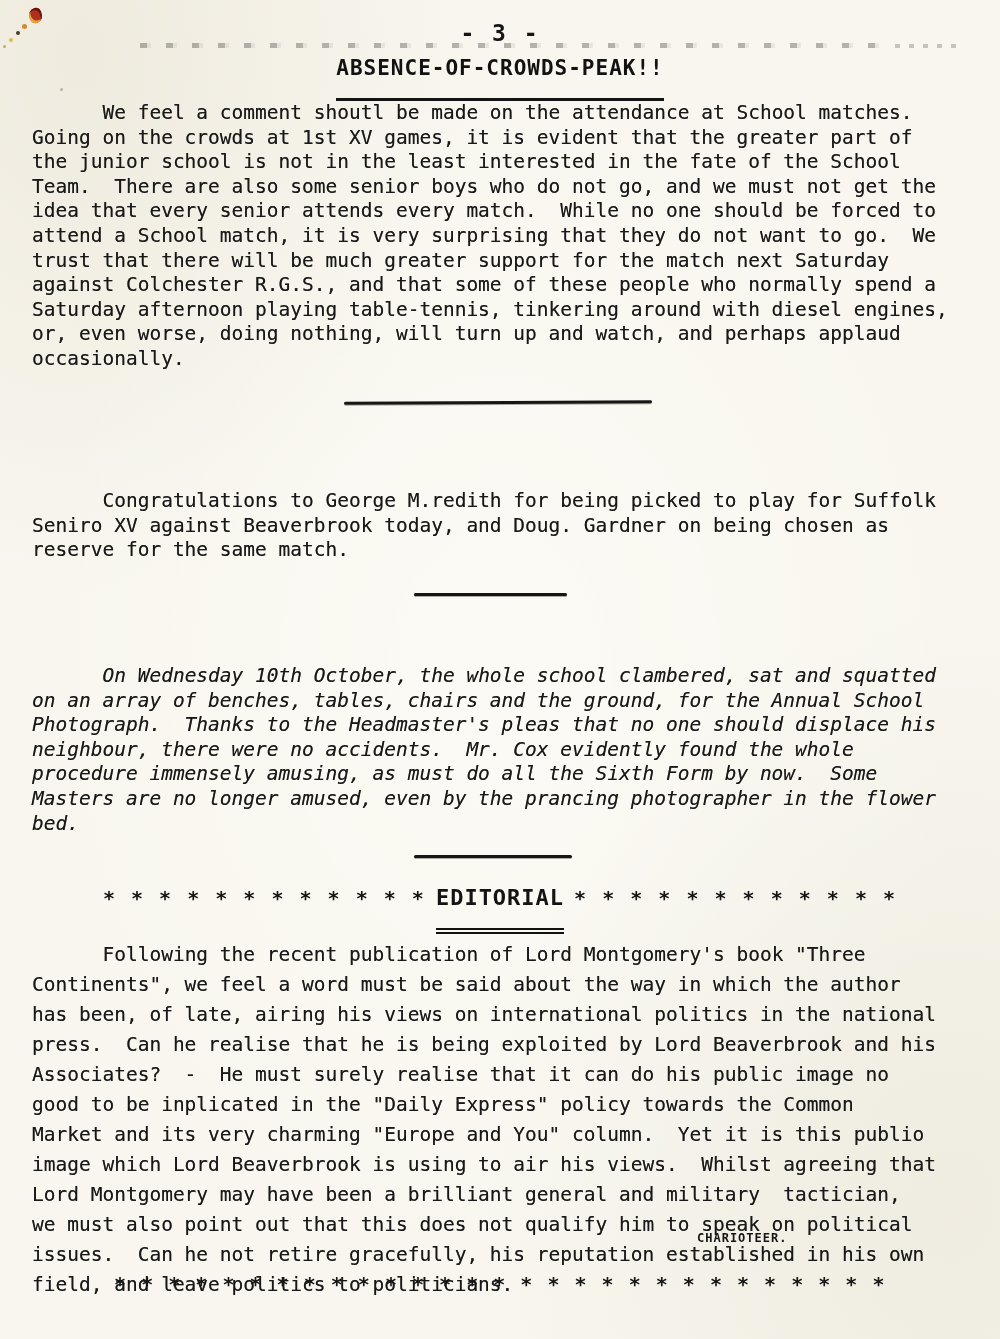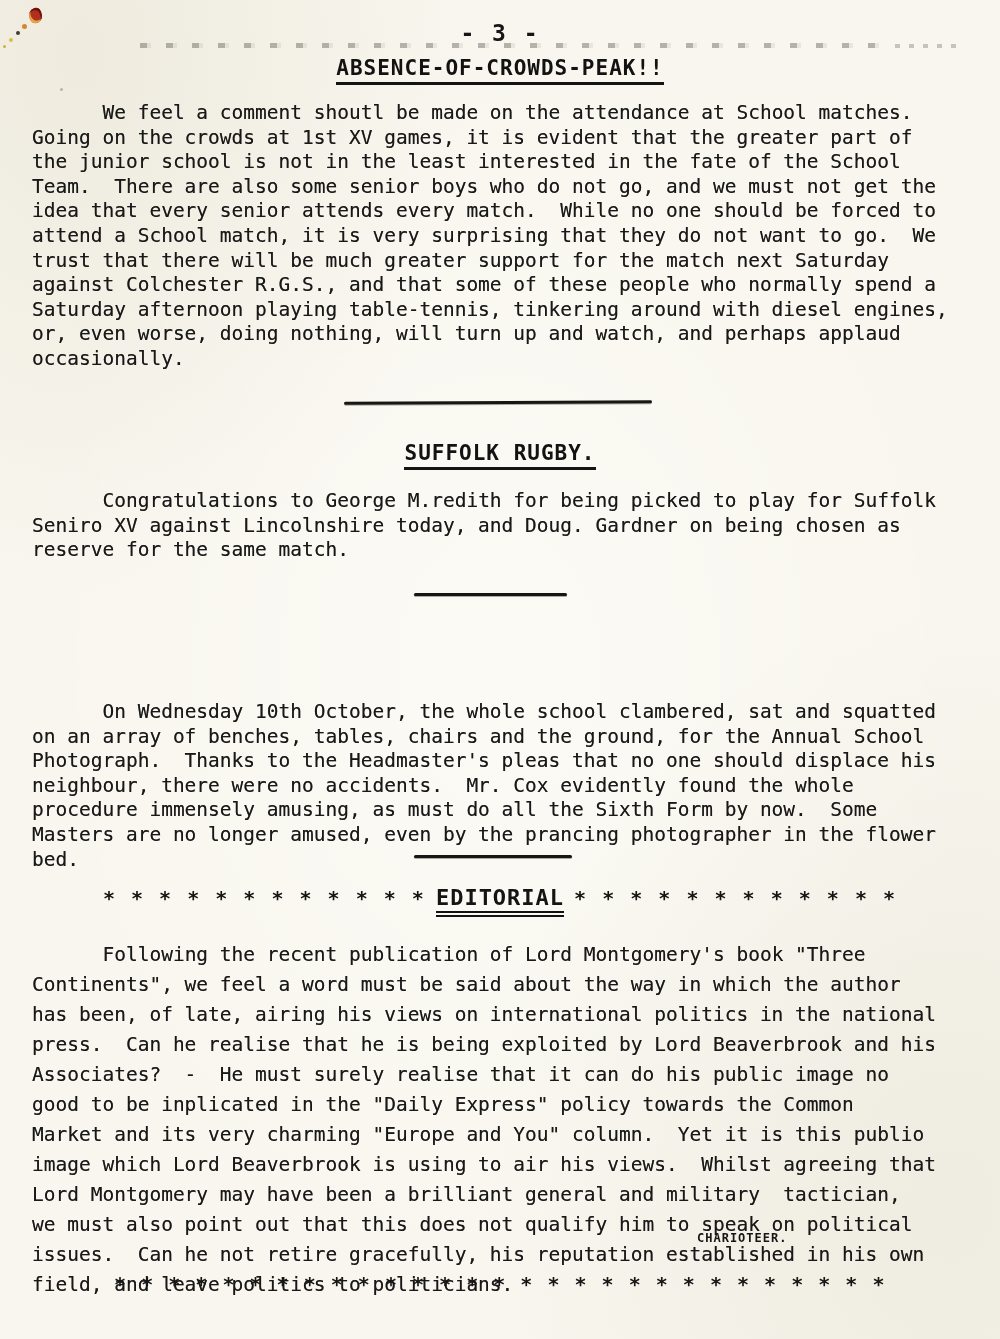--- a/index.html
+++ b/index.html
@@ -51,7 +51,7 @@
   .section-title .u{
     display:inline-block;
     border-bottom:3px solid #141414;
-    padding-bottom:2px;
+    padding-bottom:18px;
   }
   .title-main{top:56px;}
   .title-suffolk{top:441px;}

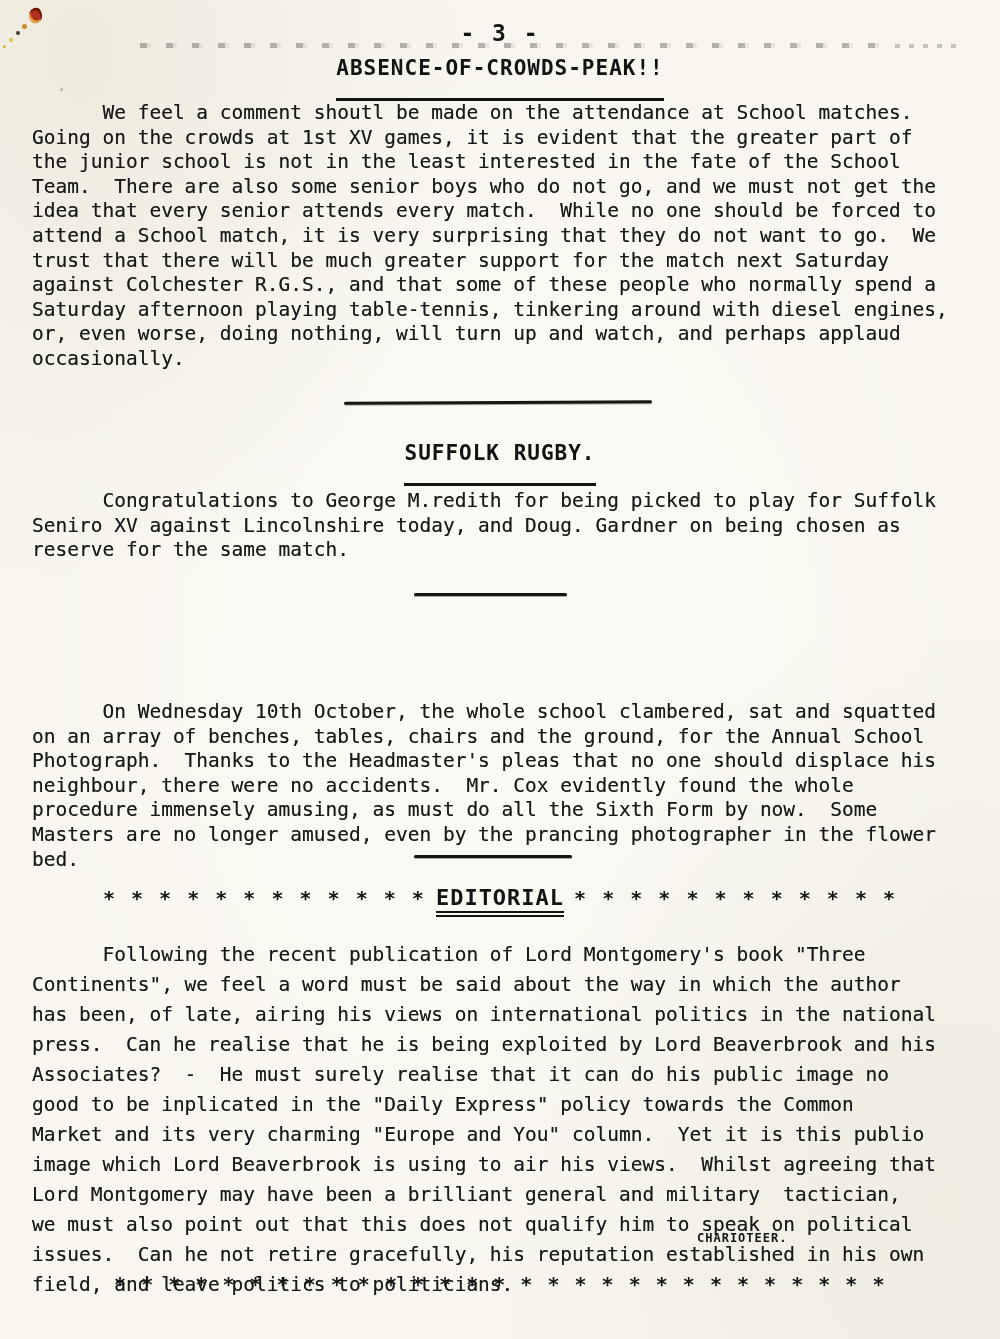--- a/index.html
+++ b/index.html
@@ -128,9 +128,6 @@
 
   <div class="abs divider div1"></div>
 
-  <div class="abs center section-title title-suffolk">
-    <span class="u">SUFFOLK RUGBY.</span>
-  </div>
   <div class="abs body-text" style="top:489px;">      Congratulations to George M.redith for being picked to play for Suffolk
 Seniro XV against Lincolnshire today, and Doug. Gardner on being chosen as
 reserve for the same match.</div>

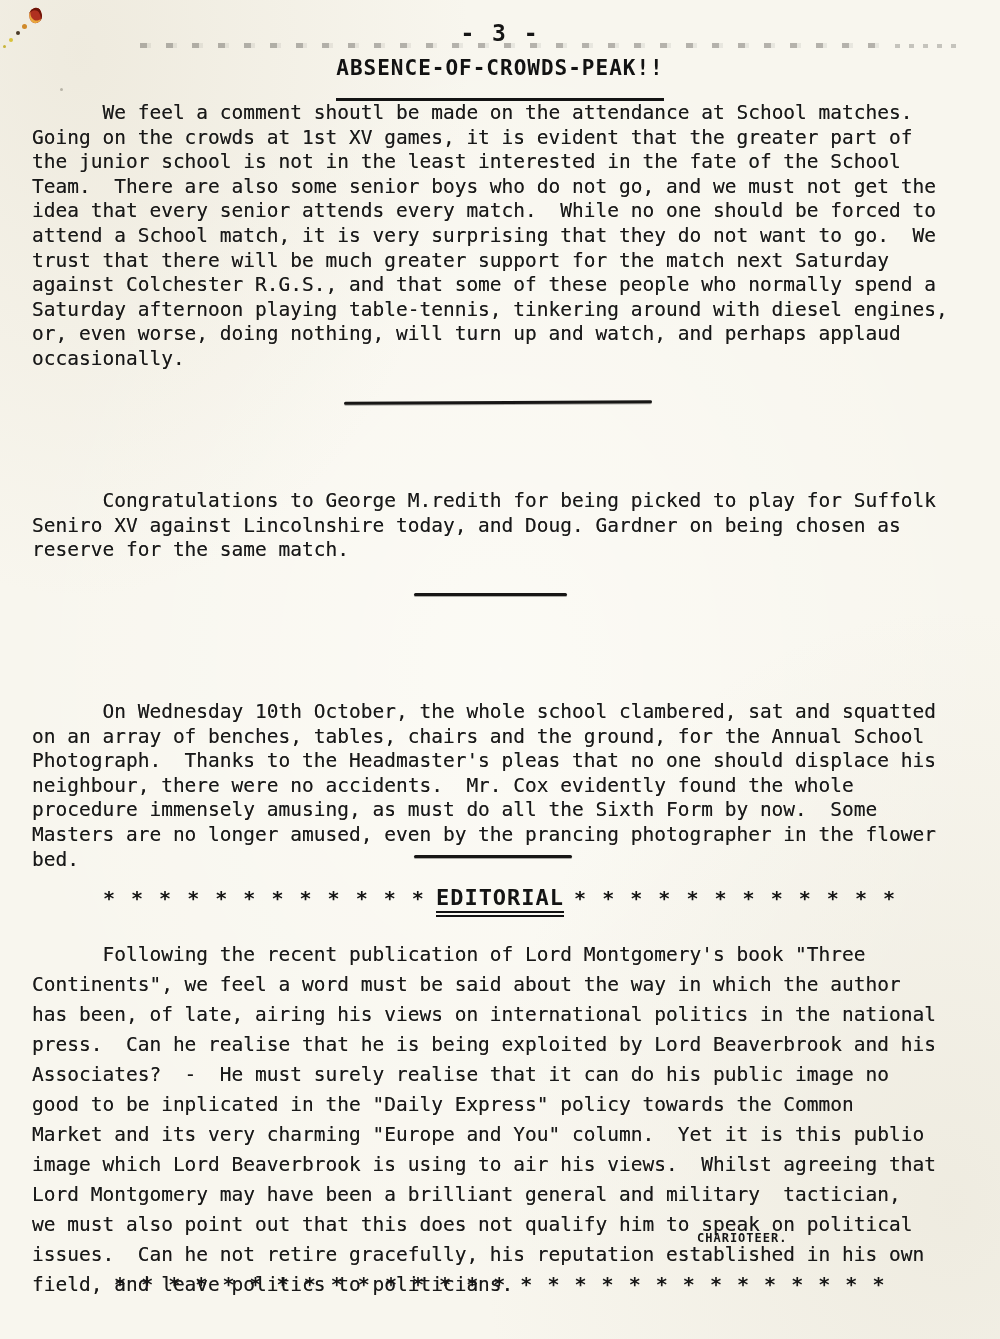--- a/index.html
+++ b/index.html
@@ -129,7 +129,7 @@
   <div class="abs divider div1"></div>
 
   <div class="abs body-text" style="top:489px;">      Congratulations to George M.redith for being picked to play for Suffolk
-Seniro XV against Lincolnshire today, and Doug. Gardner on being chosen as
+Seniro XV against Beaverbrook today, and Doug. Gardner on being chosen as
 reserve for the same match.</div>
 
   <div class="abs divider div2"></div>

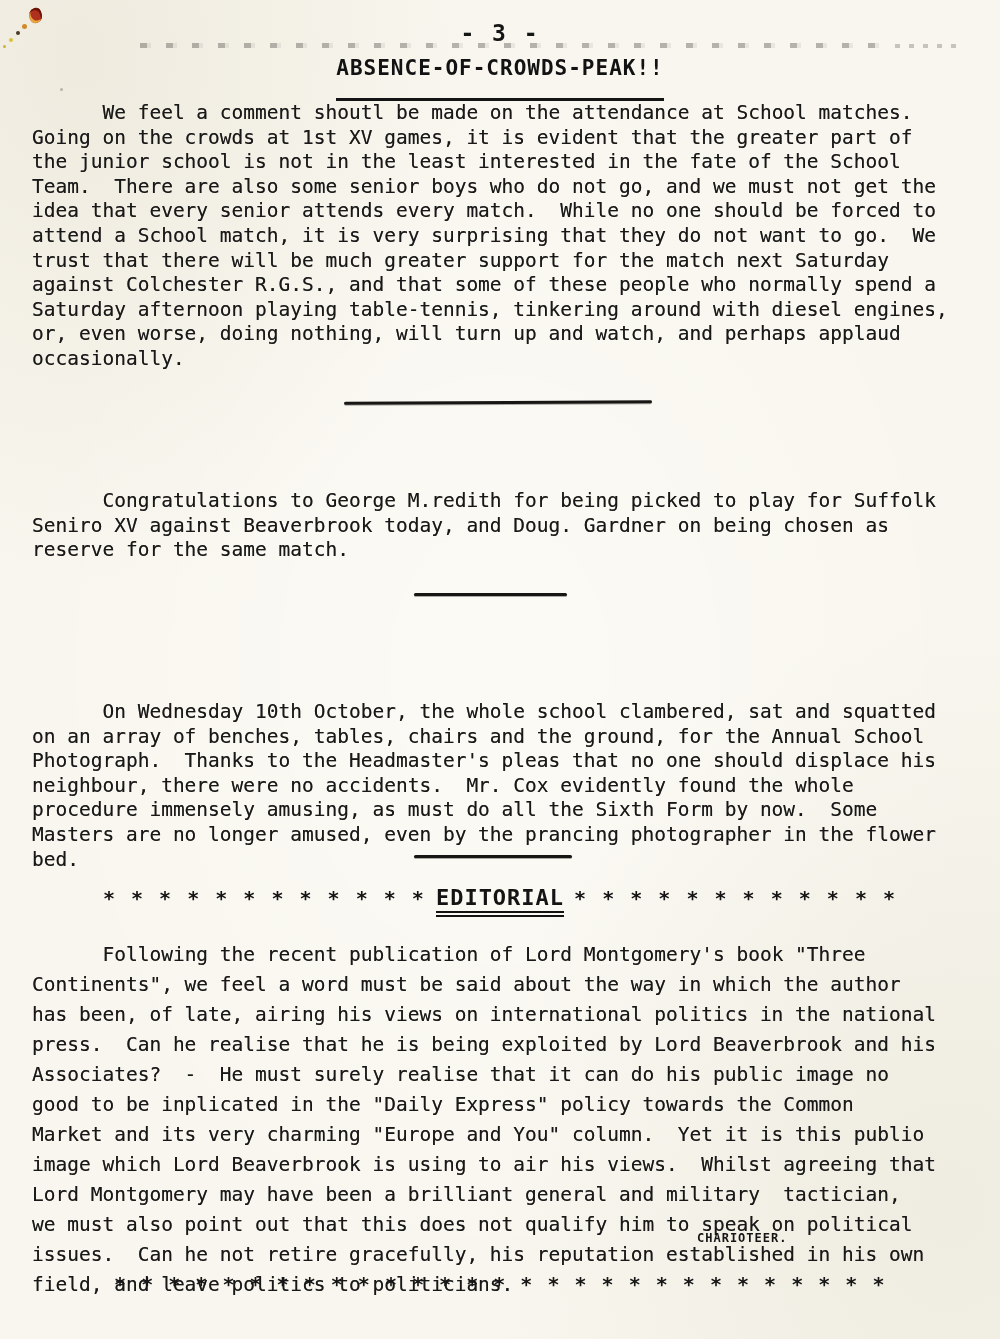--- a/index.html
+++ b/index.html
@@ -134,7 +134,7 @@
 
   <div class="abs divider div2"></div>
 
-  <div class="abs body-text" style="top:700px;">      On Wednesday 10th October, the whole school clambered, sat and squatted
+  <div class="abs body-text" style="top:664px;font-style:italic;">      On Wednesday 10th October, the whole school clambered, sat and squatted
 on an array of benches, tables, chairs and the ground, for the Annual School
 Photograph.  Thanks to the Headmaster's pleas that no one should displace his
 neighbour, there were no accidents.  Mr. Cox evidently found the whole

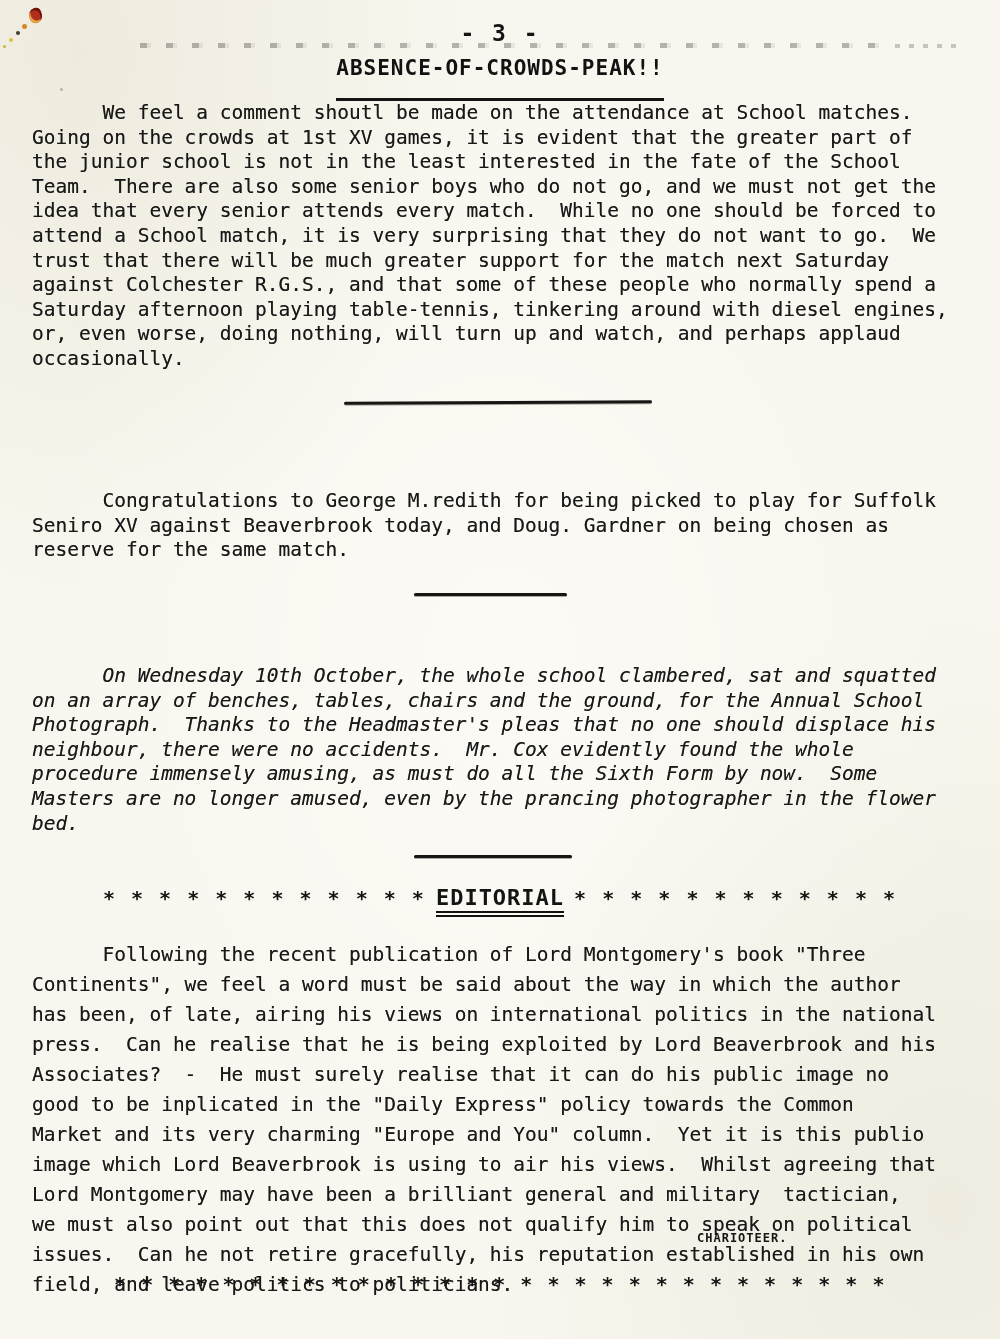--- a/index.html
+++ b/index.html
@@ -73,7 +73,7 @@
     display:inline-block;
     font-size:22px;font-weight:bold;letter-spacing:1px;
     border-bottom:6px double #121212;
-    padding-bottom:1px;
+    padding-bottom:18px;
   }
   .signature{
     top:1231px;left:697px;

